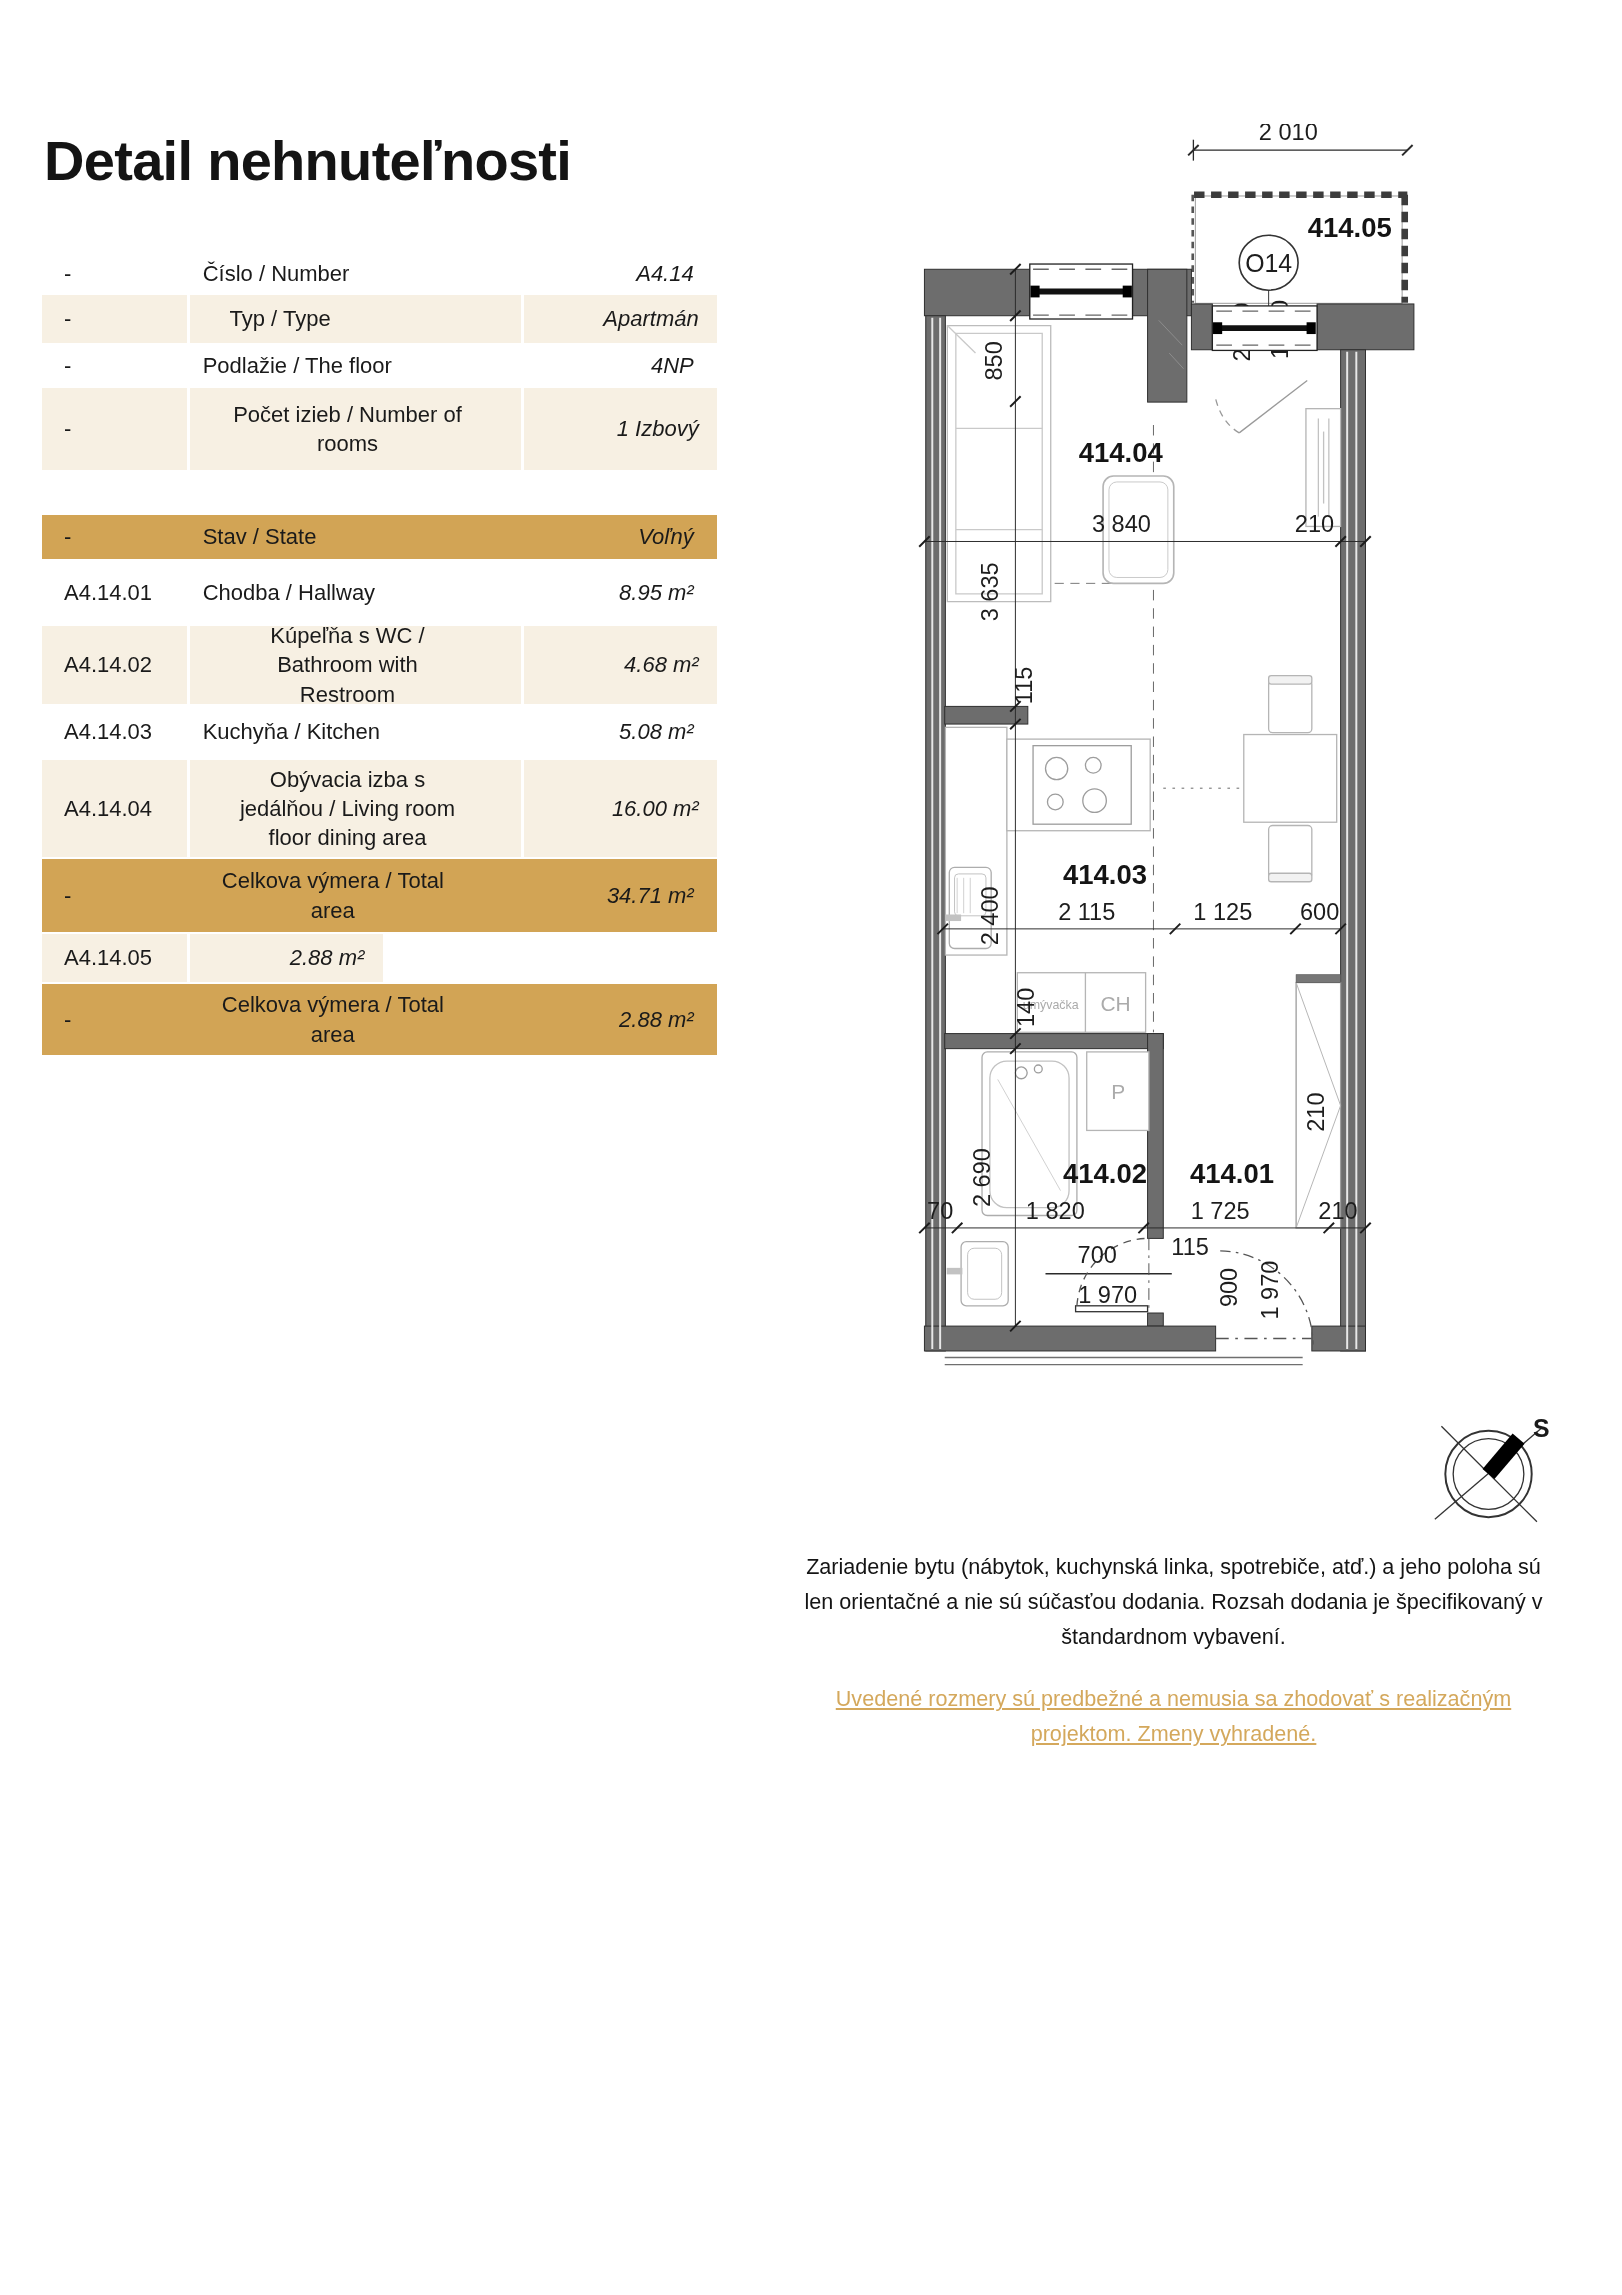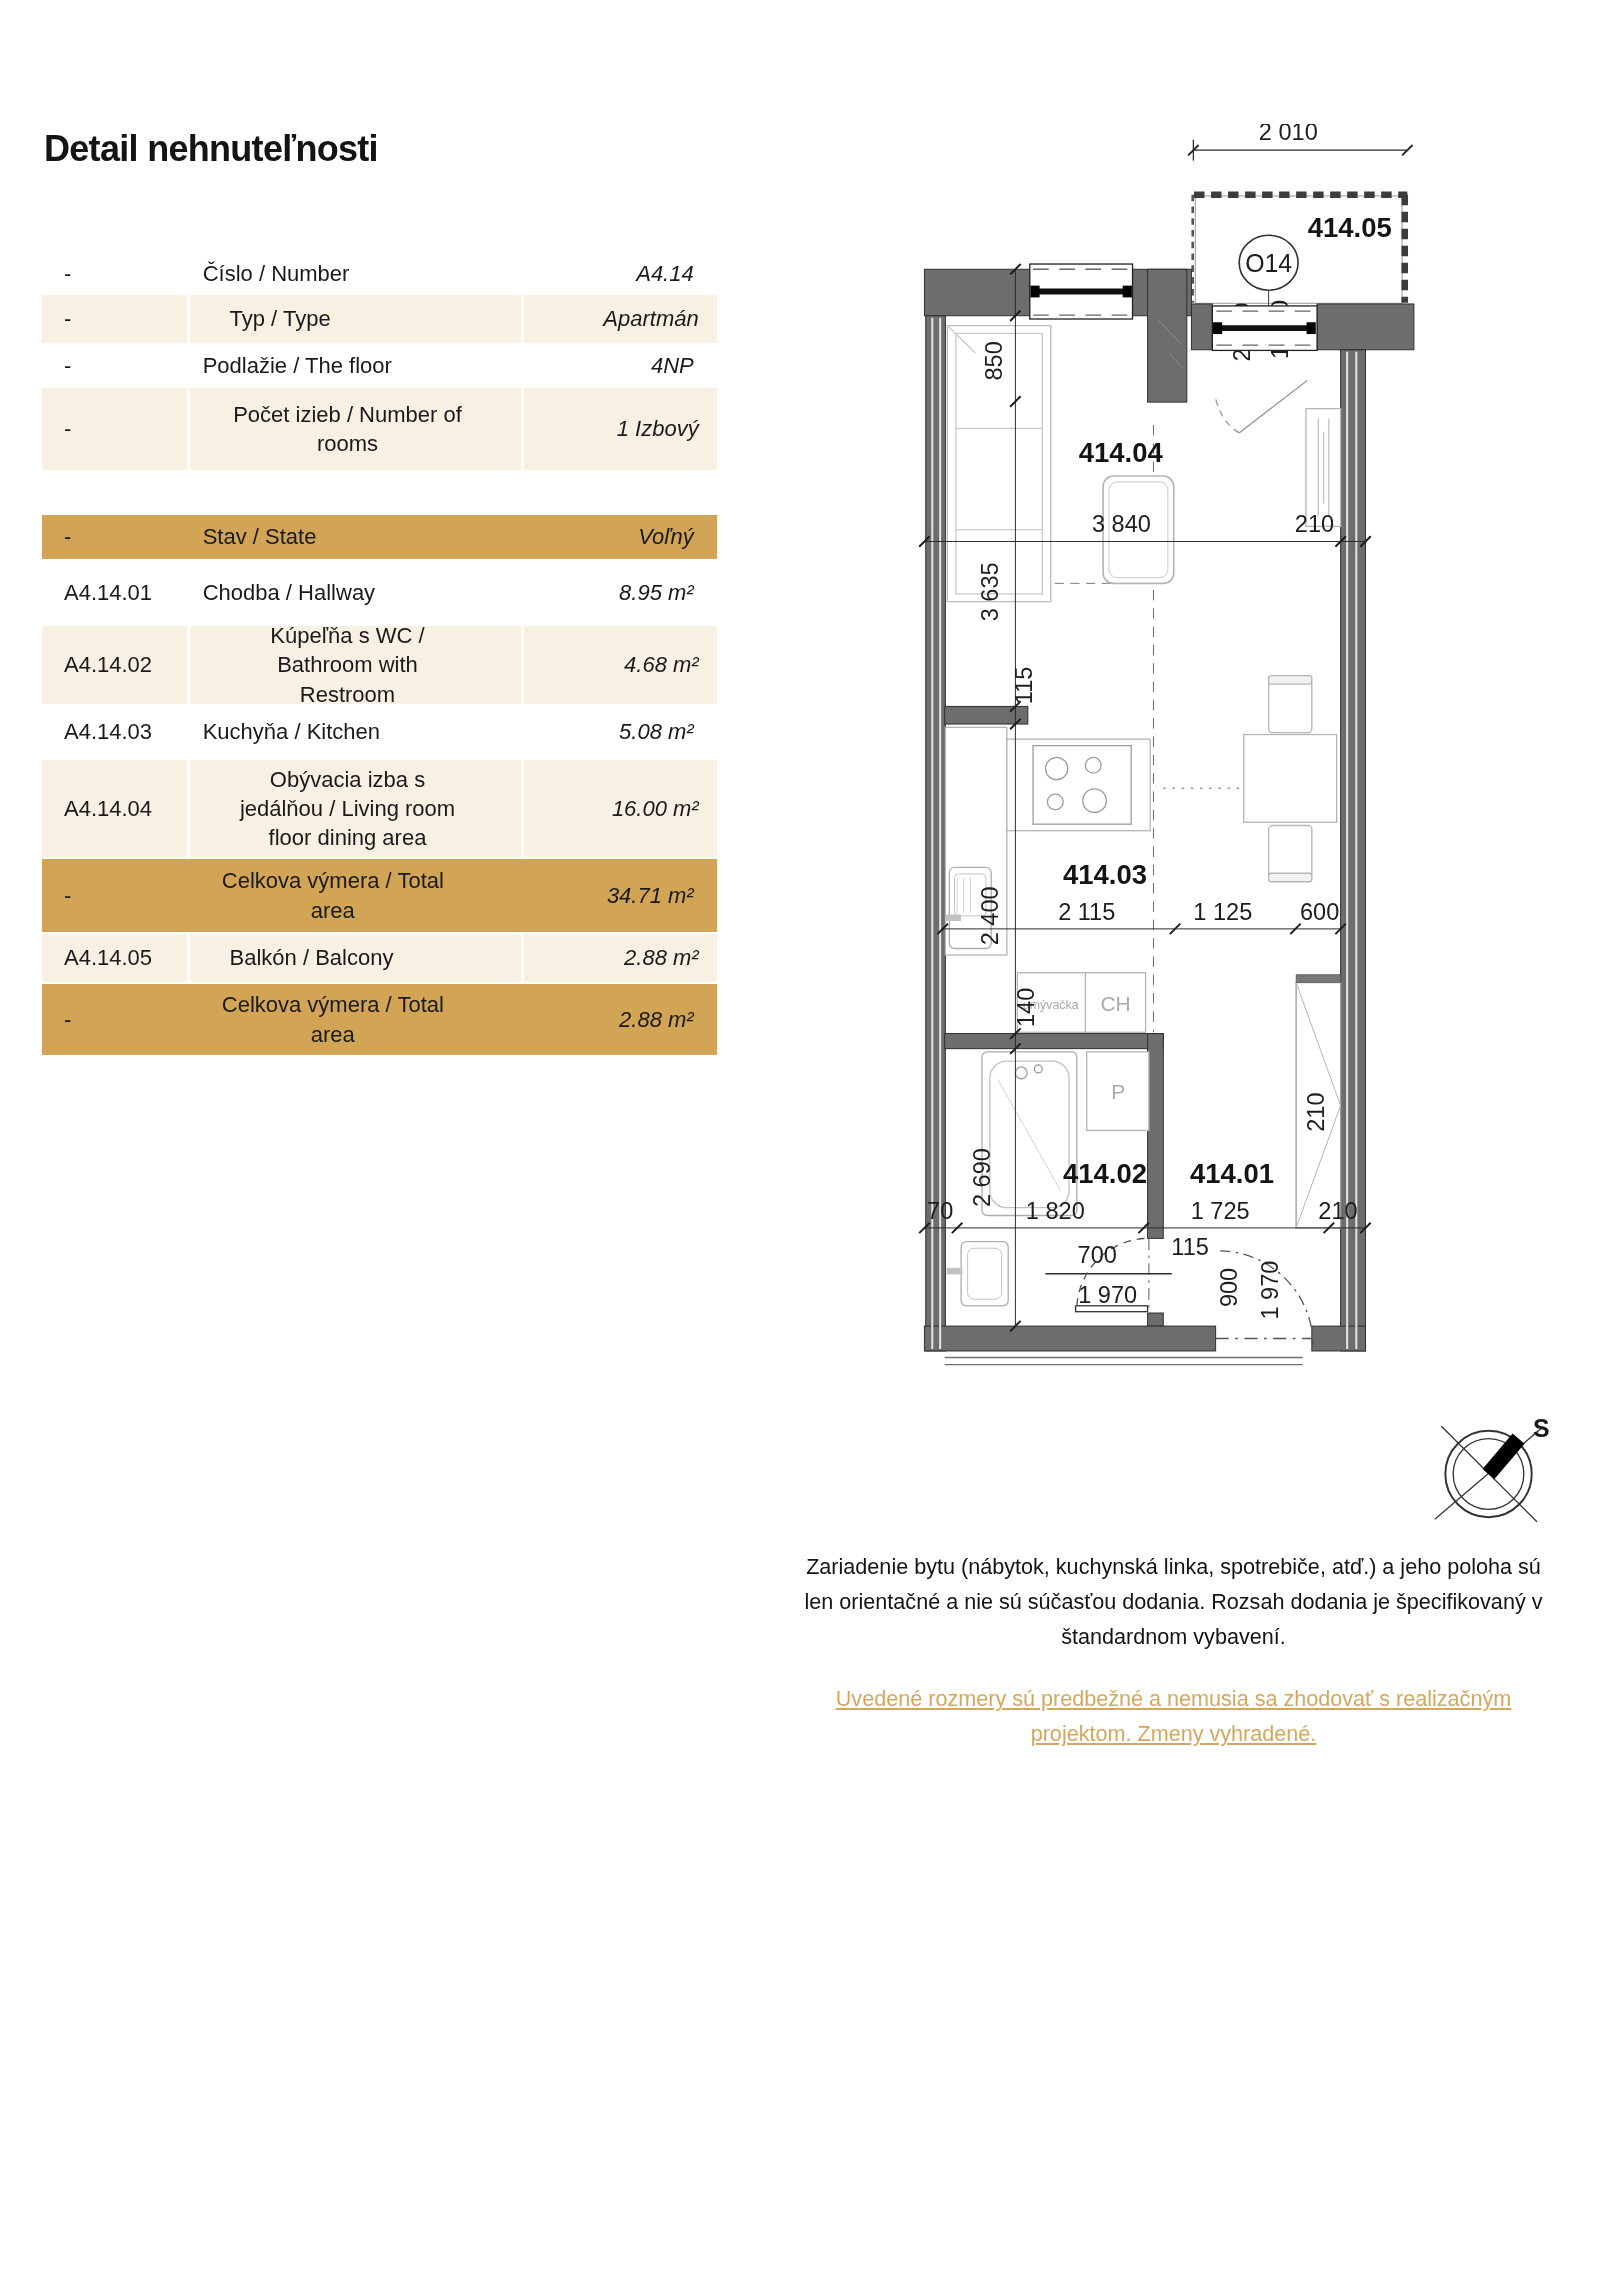--- a/index.html
+++ b/index.html
@@ -4,7 +4,7 @@
 <style>
   html,body{margin:0;padding:0;background:#ffffff;}
   body{width:1623px;height:2295px;position:relative;font-family:"Liberation Sans","DejaVu Sans",sans-serif;color:#1a1a1a;overflow:hidden;}
-  .page-title{position:absolute;left:44px;top:128px;font-size:36px;font-weight:600;letter-spacing:-0.7px;color:#141414;}
+  .page-title{position:absolute;left:44px;top:128px;font-size:56px;font-weight:600;letter-spacing:-0.7px;color:#141414;}
   .spec-table{position:absolute;left:42px;top:254px;width:675px;}
   .trow{display:flex;margin-bottom:2px;}
   .trow .c1{width:145px;display:flex;align-items:center;padding-left:22px;box-sizing:border-box;}

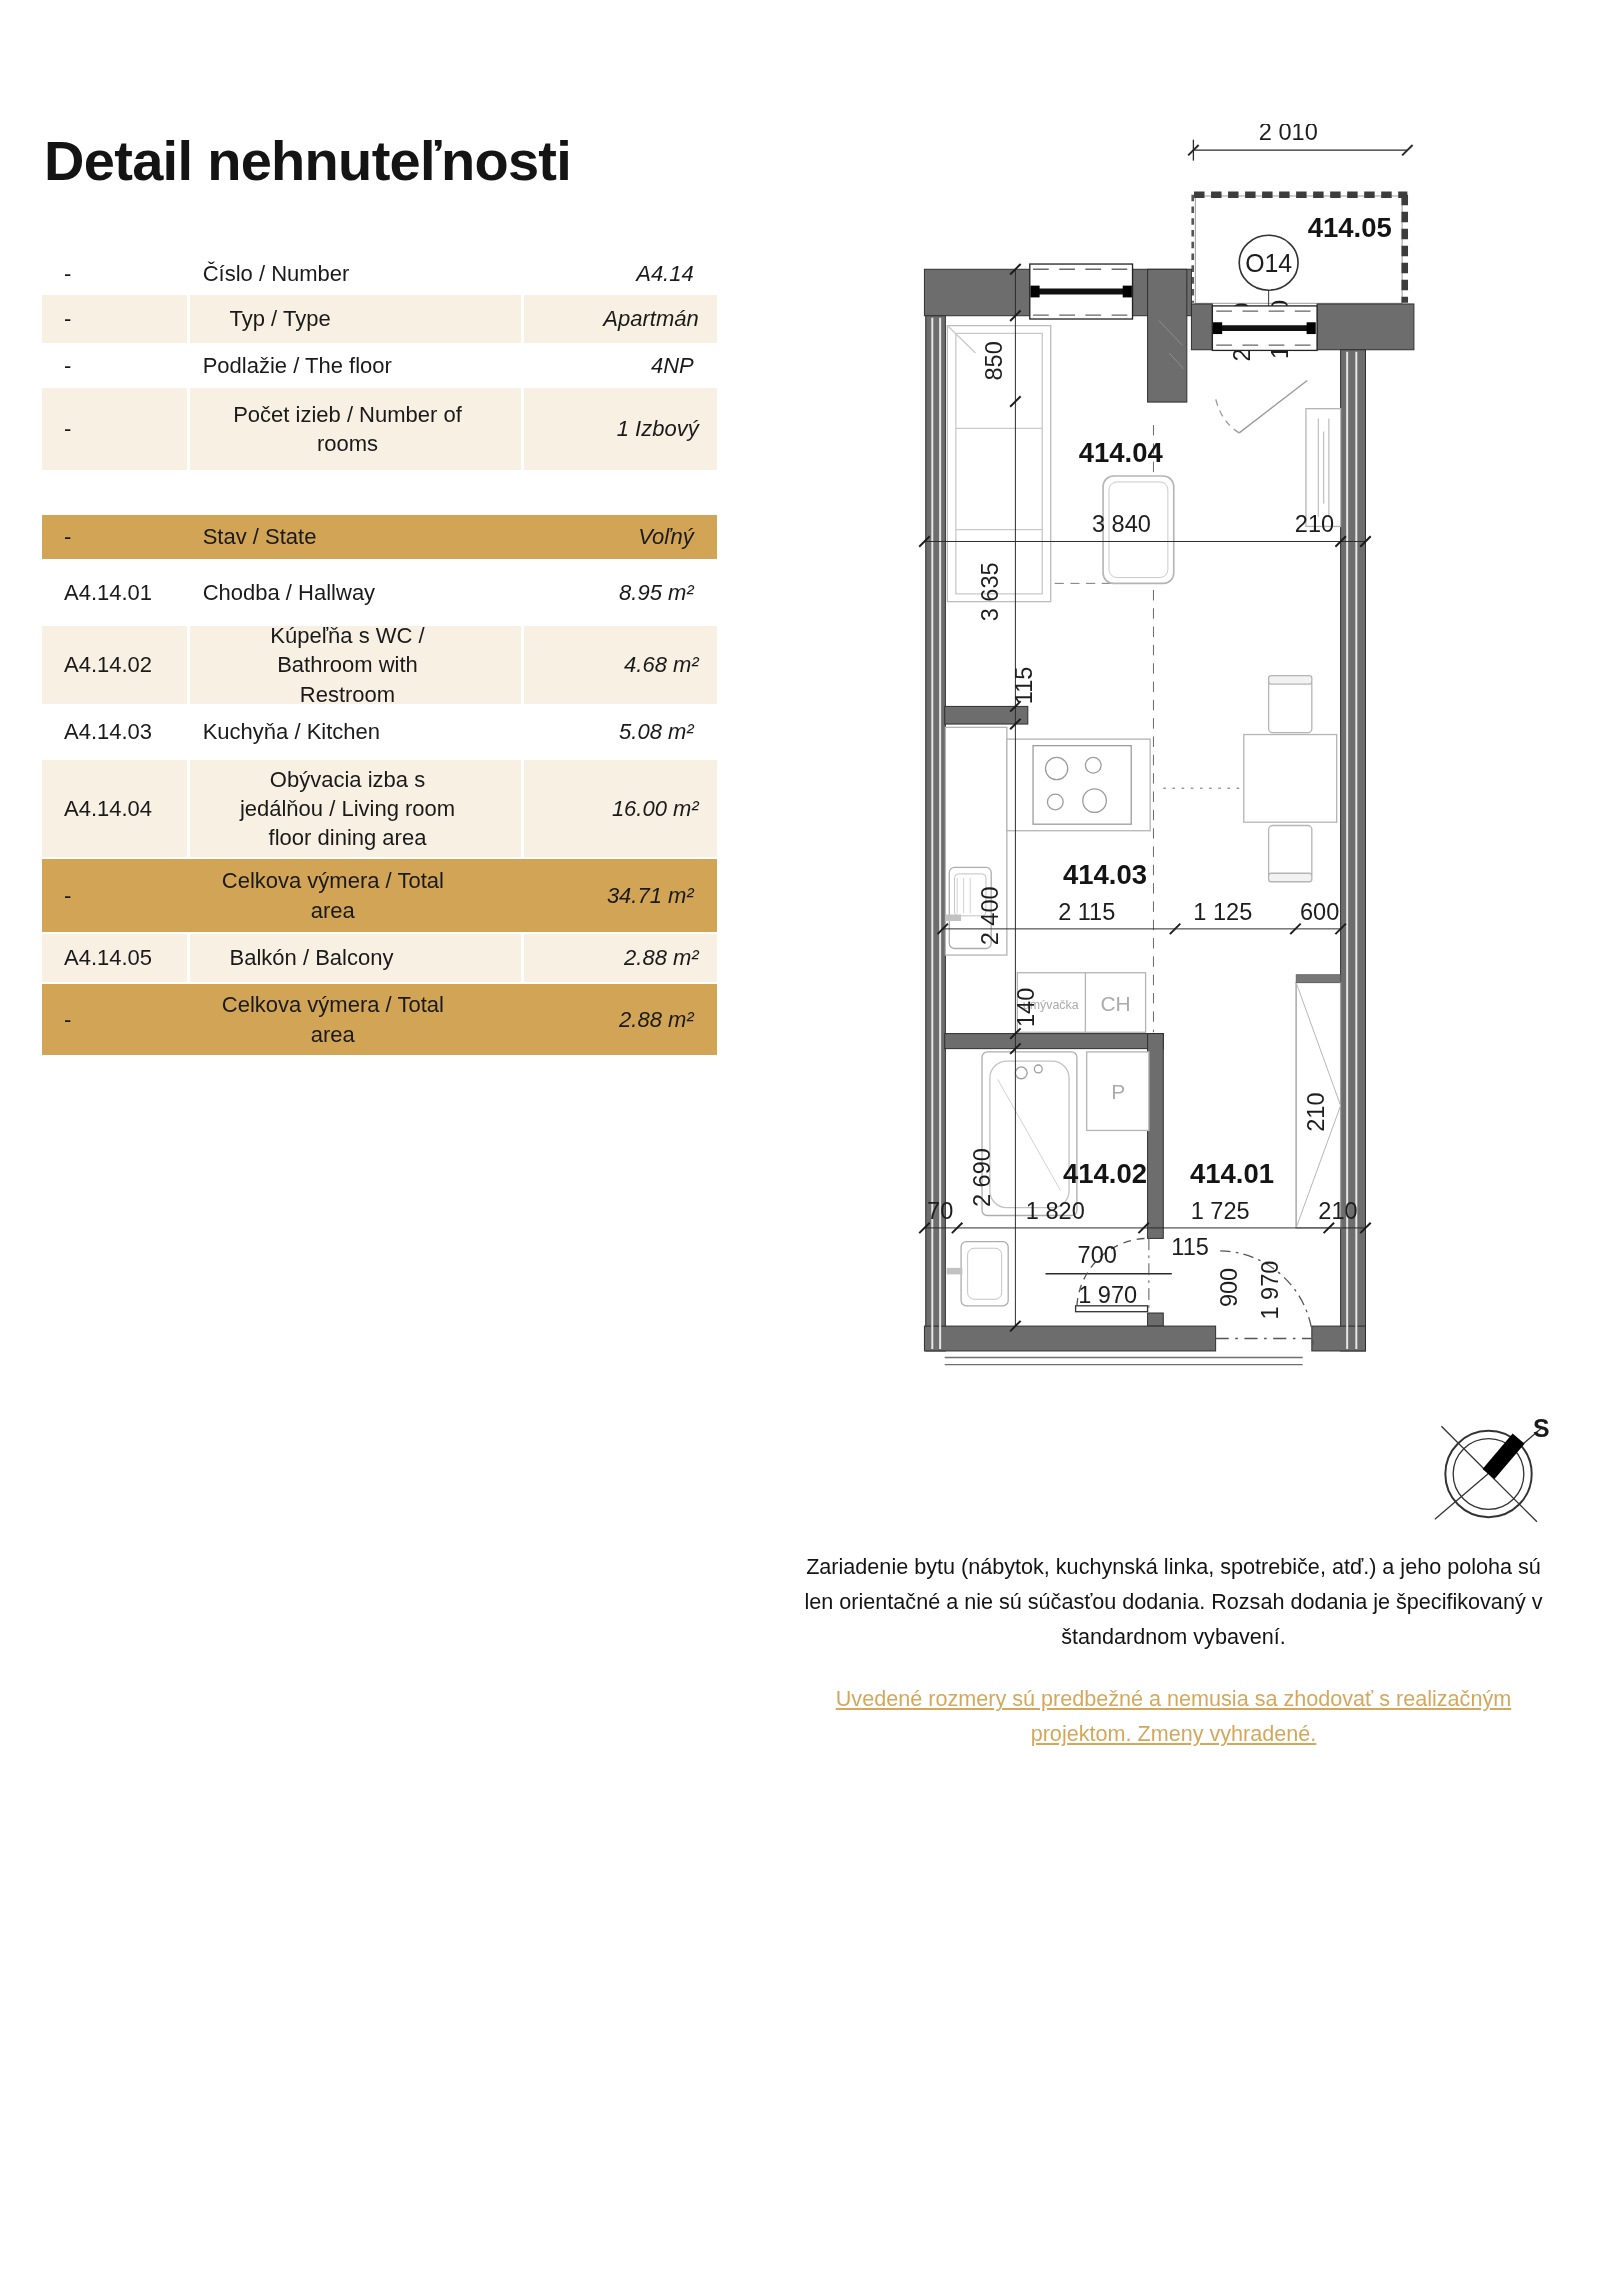--- a/index.html
+++ b/index.html
@@ -86,7 +86,6 @@
   </div>
   <div class="trow cream h74">
     <div class="c1">A4.14.05</div>
-    <div class="c2">Balkón / Balcony</div>
     <div class="c3">2.88 m²</div>
   </div>
   <div class="trow gold h109">

